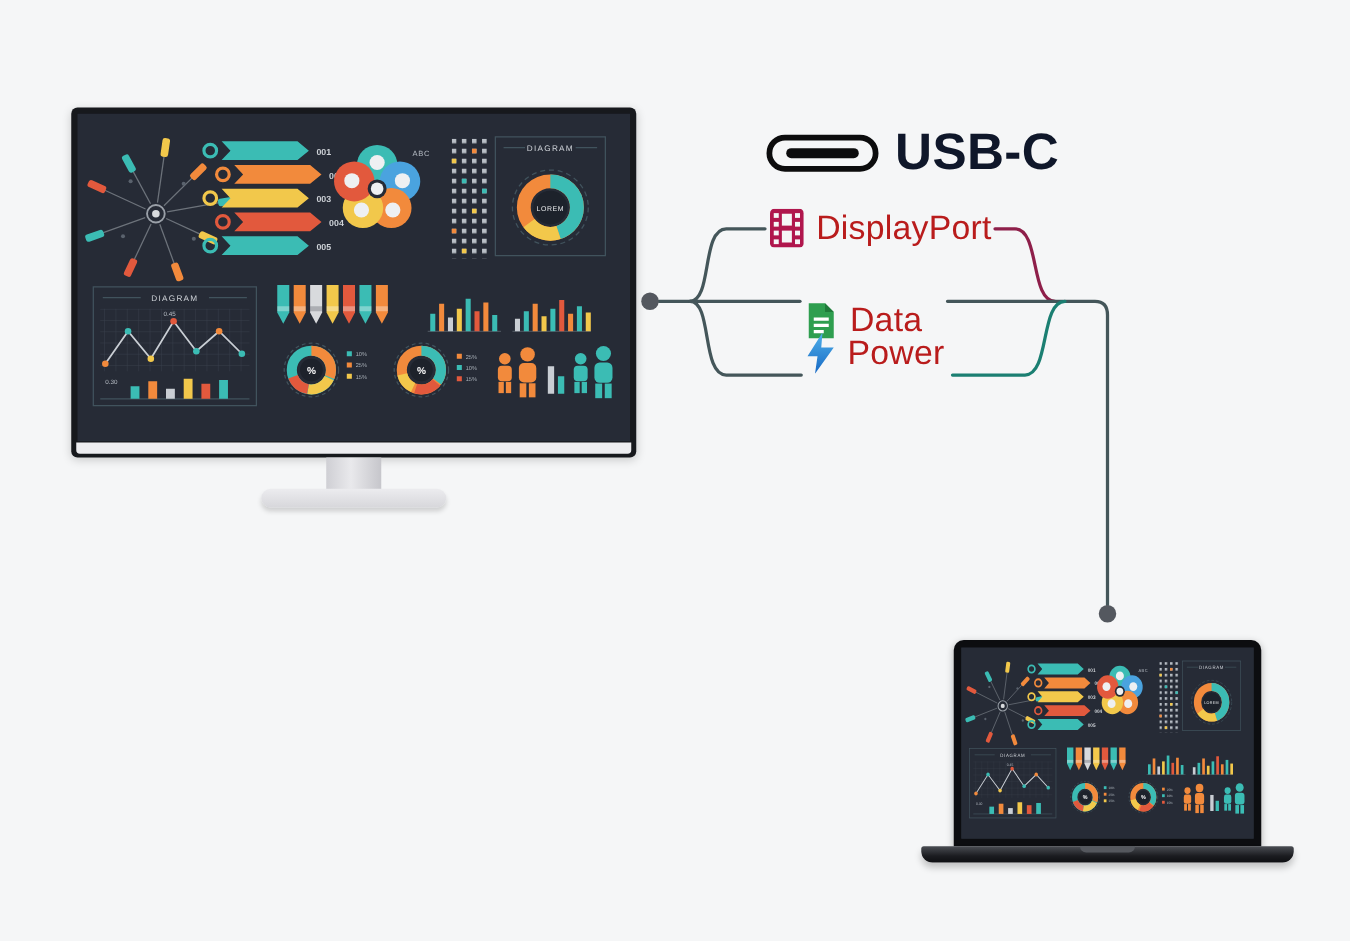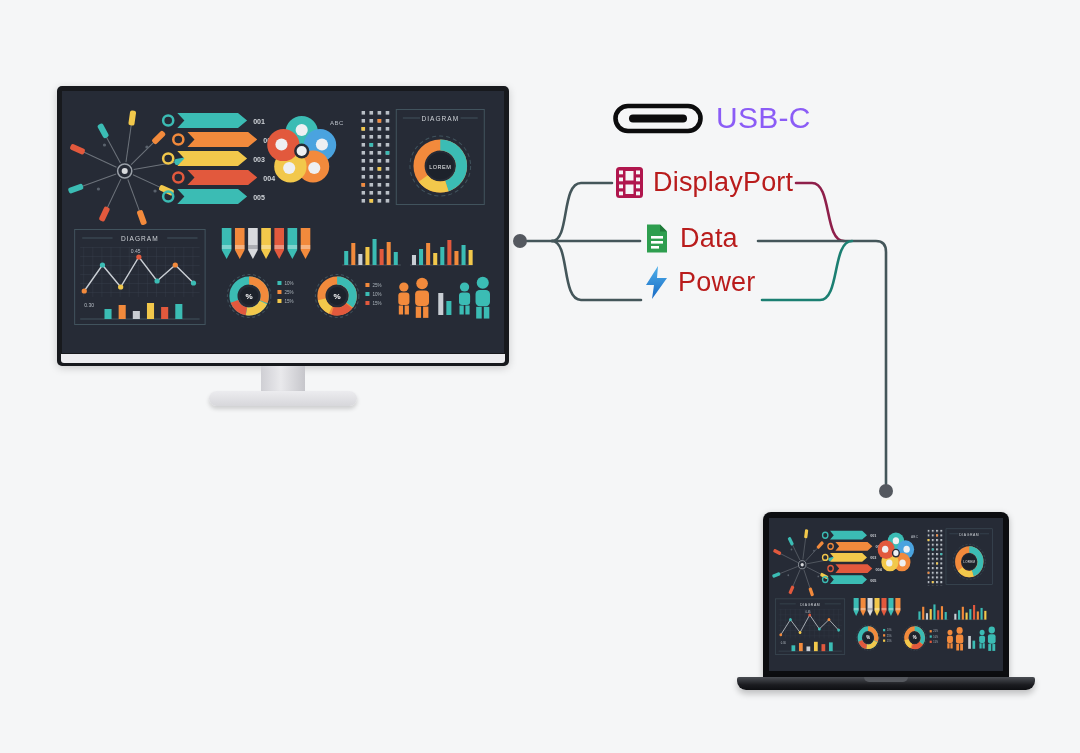--- a/index.html
+++ b/index.html
@@ -41,7 +41,7 @@
   .row-data{left:644px;top:223px;}
   .row-power{left:645px;top:266px;}
   .conn-label{font-size:27px;color:#b91c1c;font-weight:500;letter-spacing:.2px;white-space:nowrap;}
-  .usbc-label{font-size:30px;font-weight:400;color:#8b5cf6;letter-spacing:.3px;white-space:nowrap;}
+  .usbc-label{font-size:41px;font-weight:700;color:#0f172a;letter-spacing:.3px;white-space:nowrap;}
 
   
   .st45{font-size:4.5px;fill:#aab2ba;}

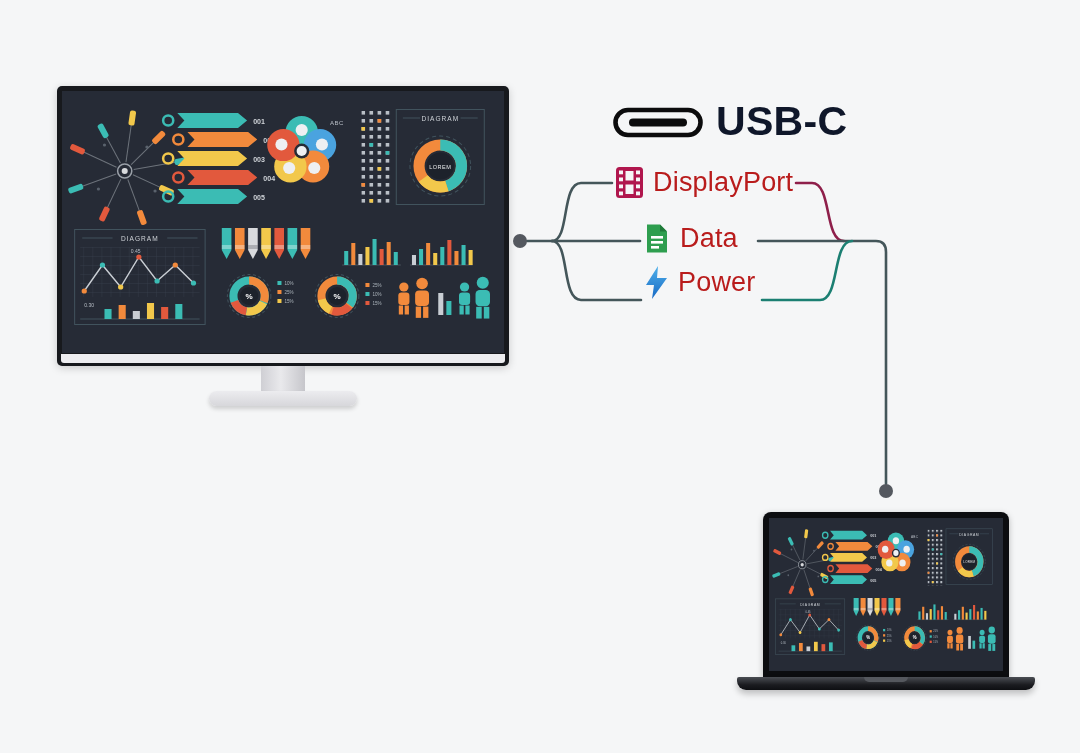--- a/index.html
+++ b/index.html
@@ -38,7 +38,7 @@
   .conn-row{position:absolute;display:flex;align-items:center;gap:10px;}
   .row-usbc{left:612px;top:98px;gap:12px;}
   .row-dp{left:616px;top:167px;}
-  .row-data{left:644px;top:223px;}
+  .row-data{left:644px;top:241px;}
   .row-power{left:645px;top:266px;}
   .conn-label{font-size:27px;color:#b91c1c;font-weight:500;letter-spacing:.2px;white-space:nowrap;}
   .usbc-label{font-size:41px;font-weight:700;color:#0f172a;letter-spacing:.3px;white-space:nowrap;}

